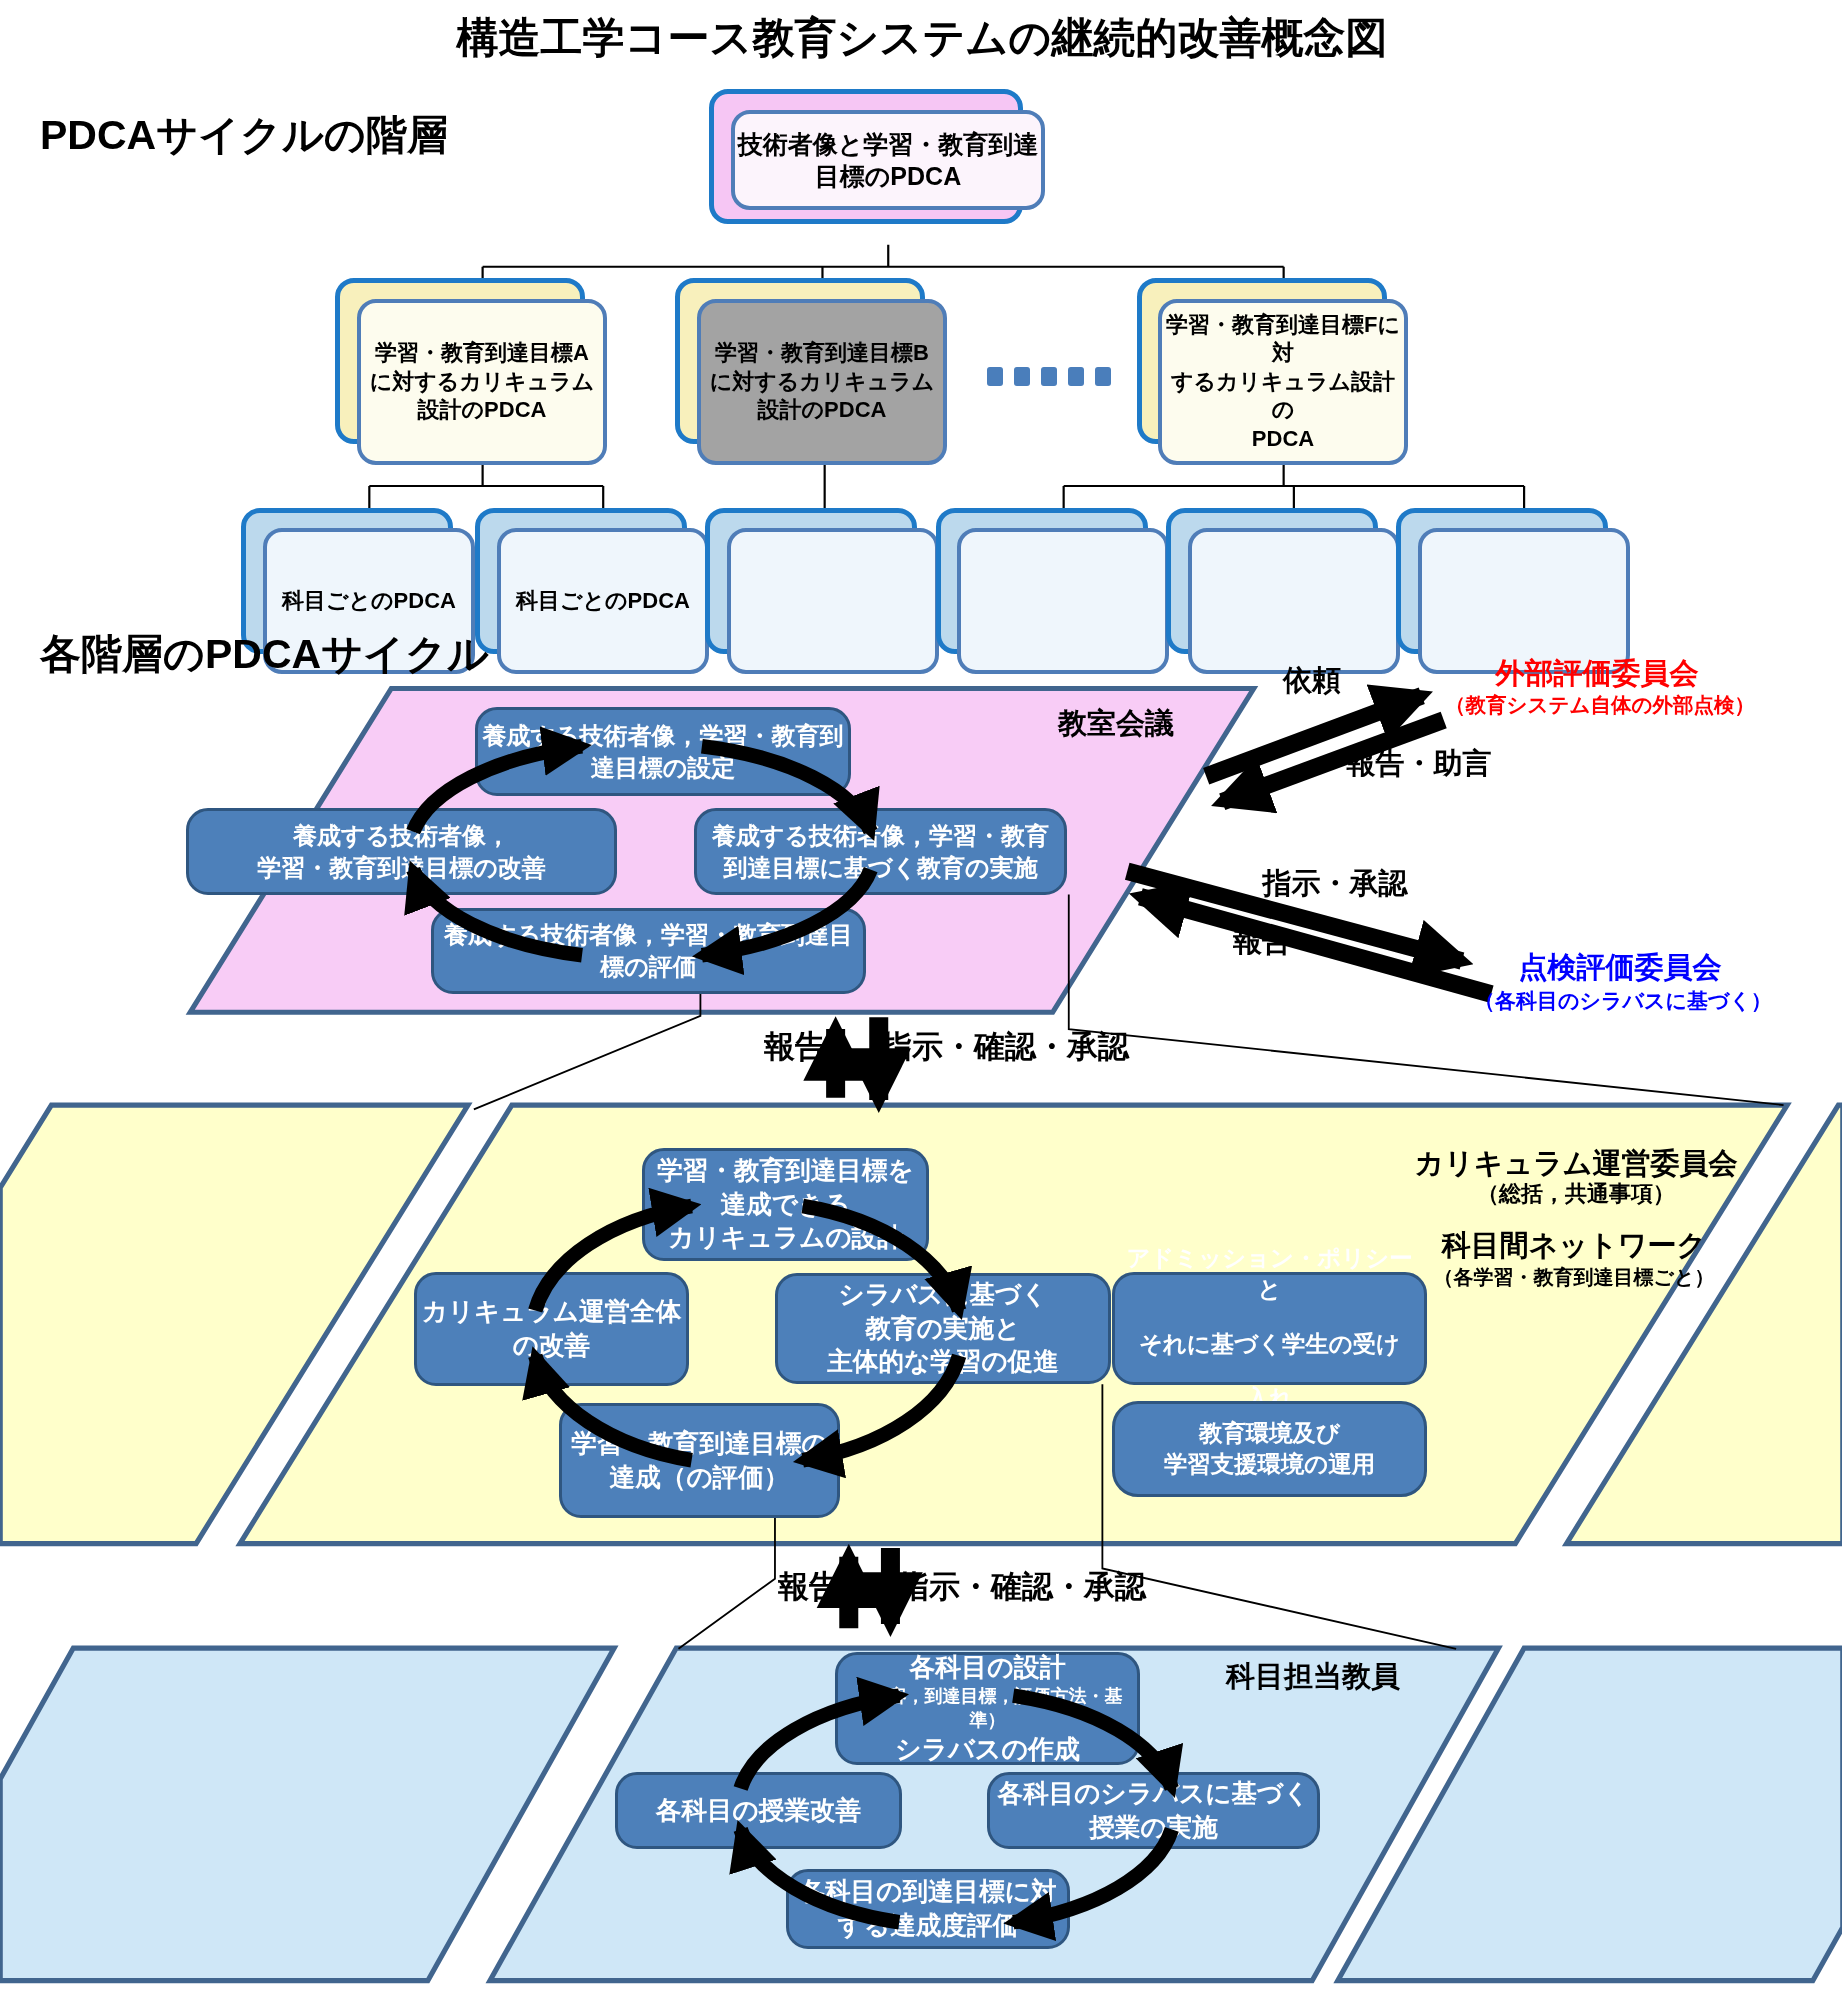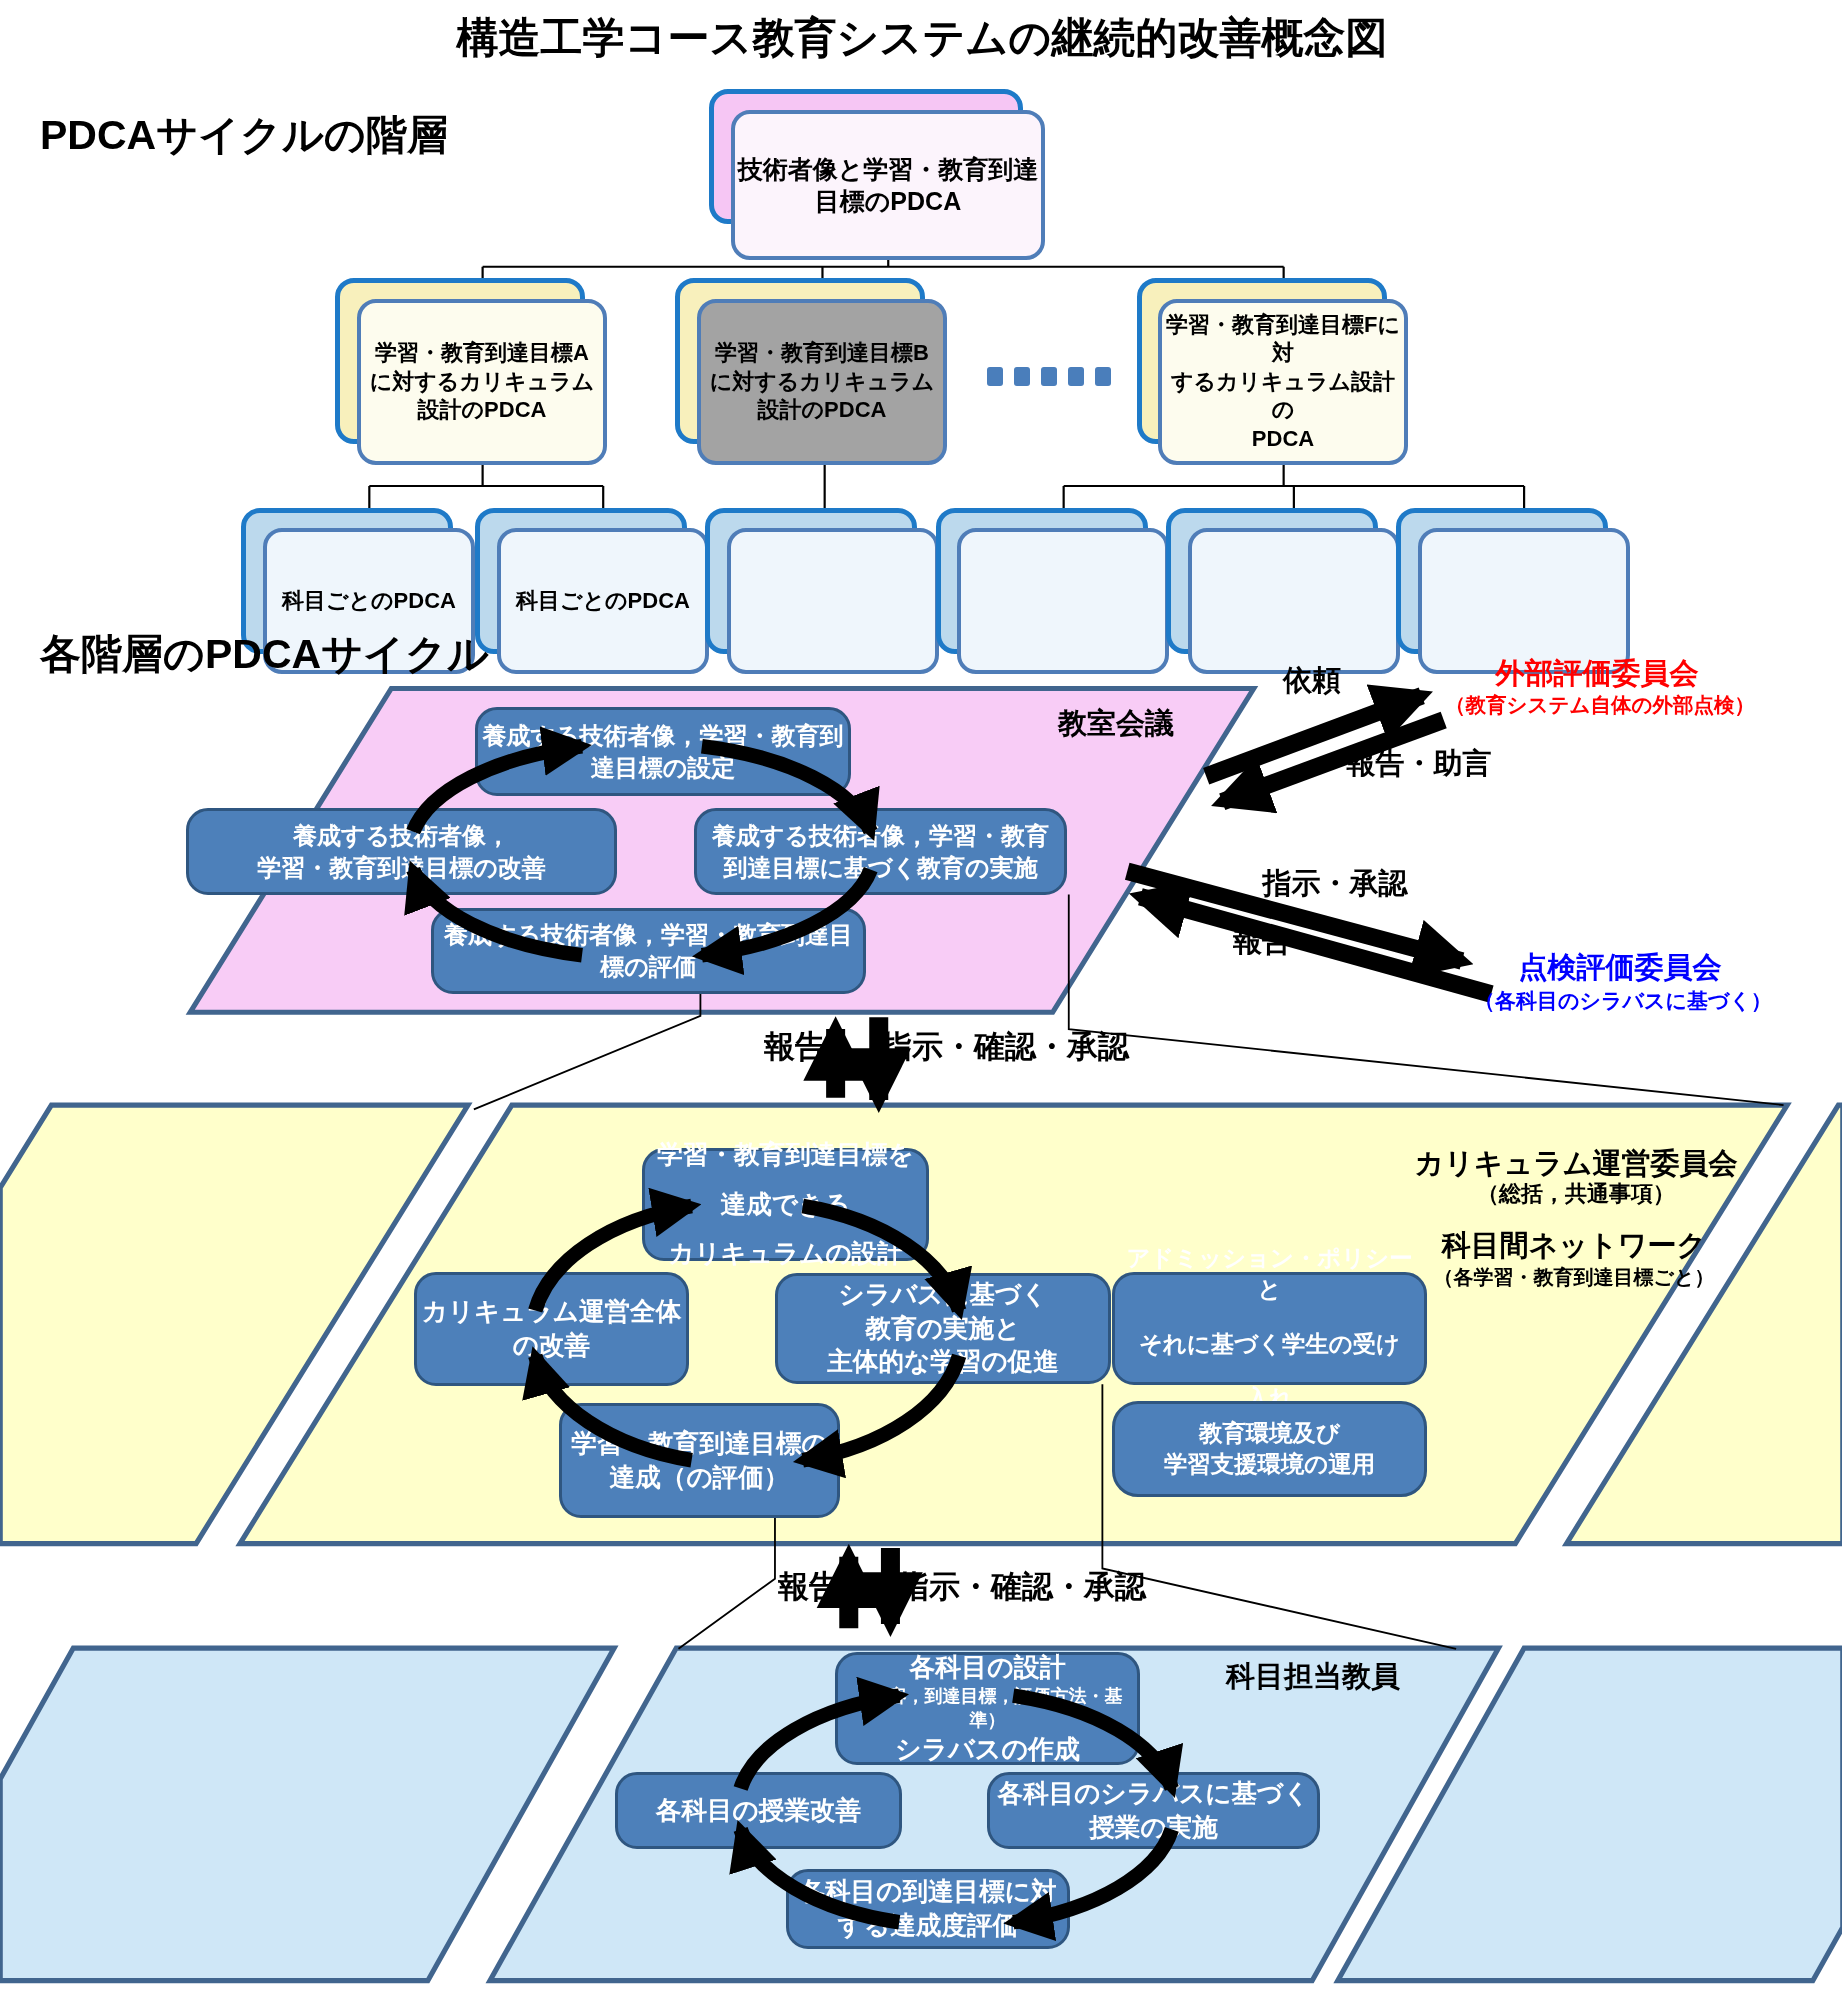--- a/index.html
+++ b/index.html
@@ -53,7 +53,7 @@
   <div class="abs" style="left:40px;top:627px;font-size:41px;z-index:4;">各階層のPDCAサイクル</div>
 
   <div class="abs node backbox" style="left:709px;top:89px;width:314px;height:135px;background:#f6c6f4;"></div>
-  <div class="abs node frontbox" style="left:731px;top:110px;width:314px;height:150px;background:#fcf4fc;font-size:25px;">
+  <div class="abs node frontbox" style="left:731px;top:110px;width:314px;height:100px;background:#fcf4fc;font-size:25px;">
     <div>技術者像と学習・教育到達</div>
     <div>目標のPDCA</div>
   </div>

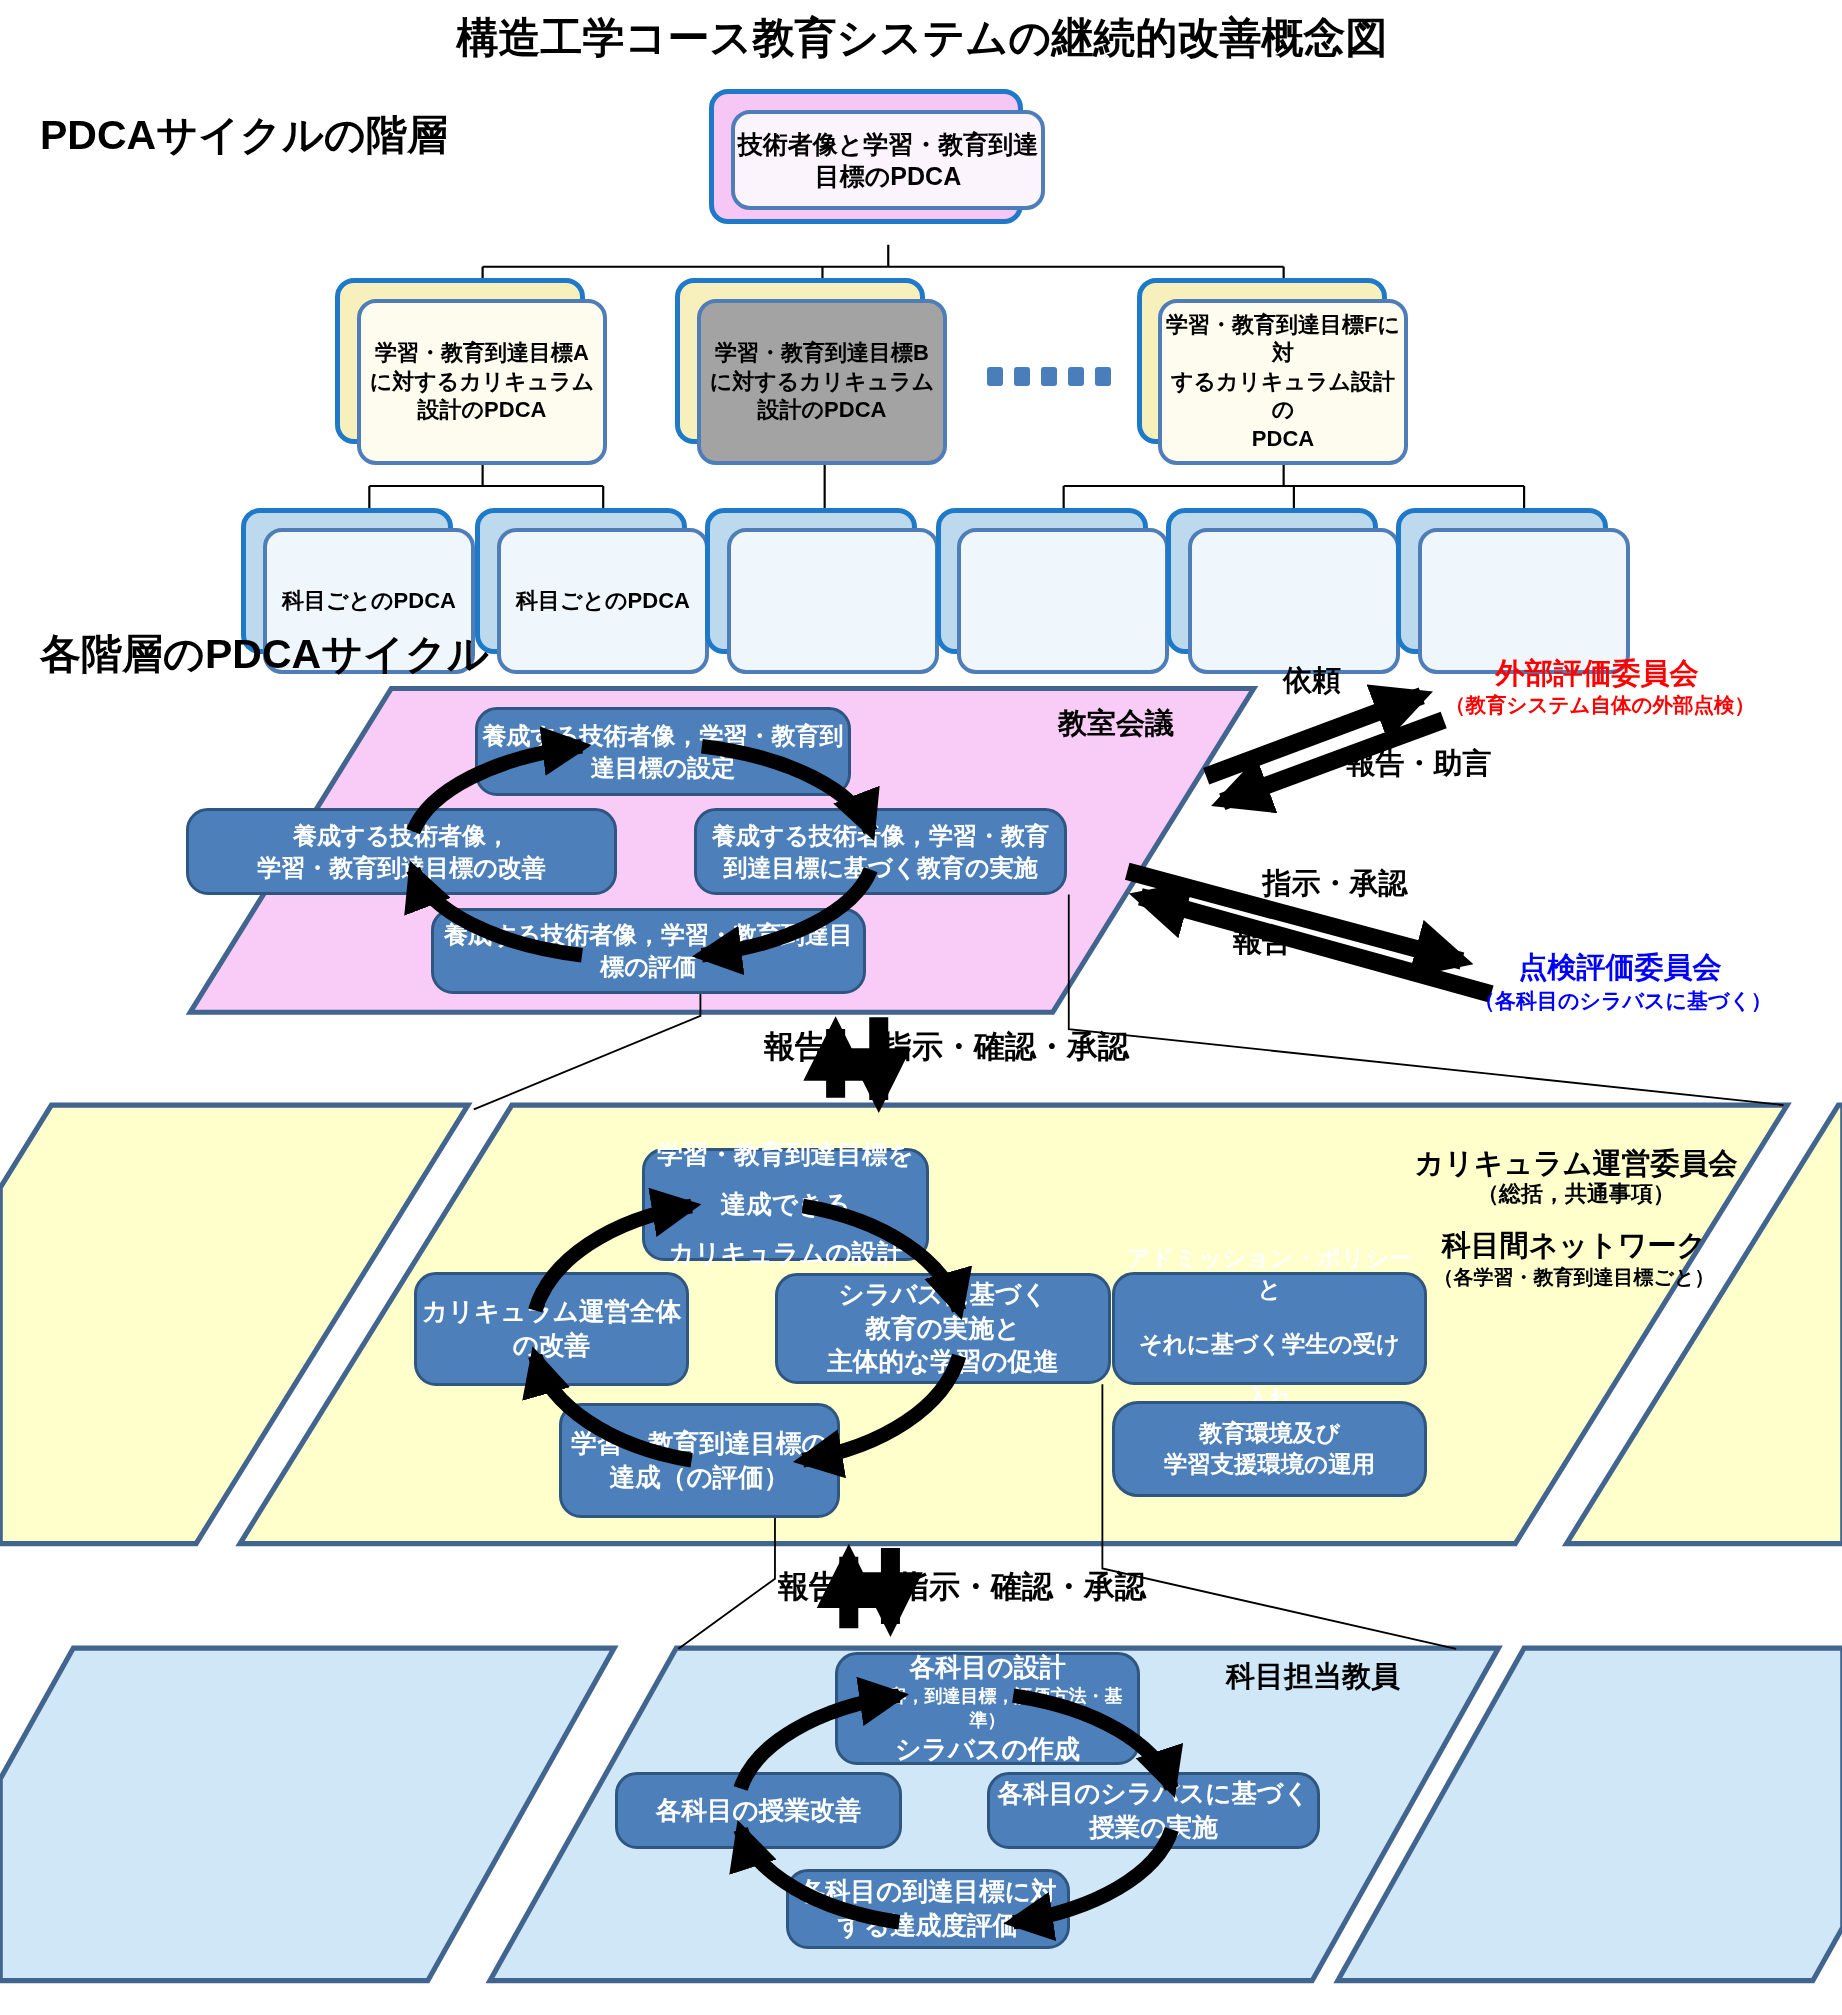--- a/index.html
+++ b/index.html
@@ -141,7 +141,7 @@
   <div class="abs lbl" style="left:1574px;top:1246px;font-size:29px;">科目間ネットワーク</div>
   <div class="abs lbl" style="left:1574px;top:1277px;font-size:20px;">（各学習・教育到達目標ごと）</div>
 
-  <div class="abs cyc" style="left:642px;top:1148px;width:287px;height:113px;font-size:25.6px;gap:16px;">
+  <div class="abs cyc" style="left:642px;top:1148px;width:287px;height:113px;font-size:25.6px;">
     <div>学習・教育到達目標を</div>
     <div>達成できる</div>
     <div>カリキュラムの設計</div>

